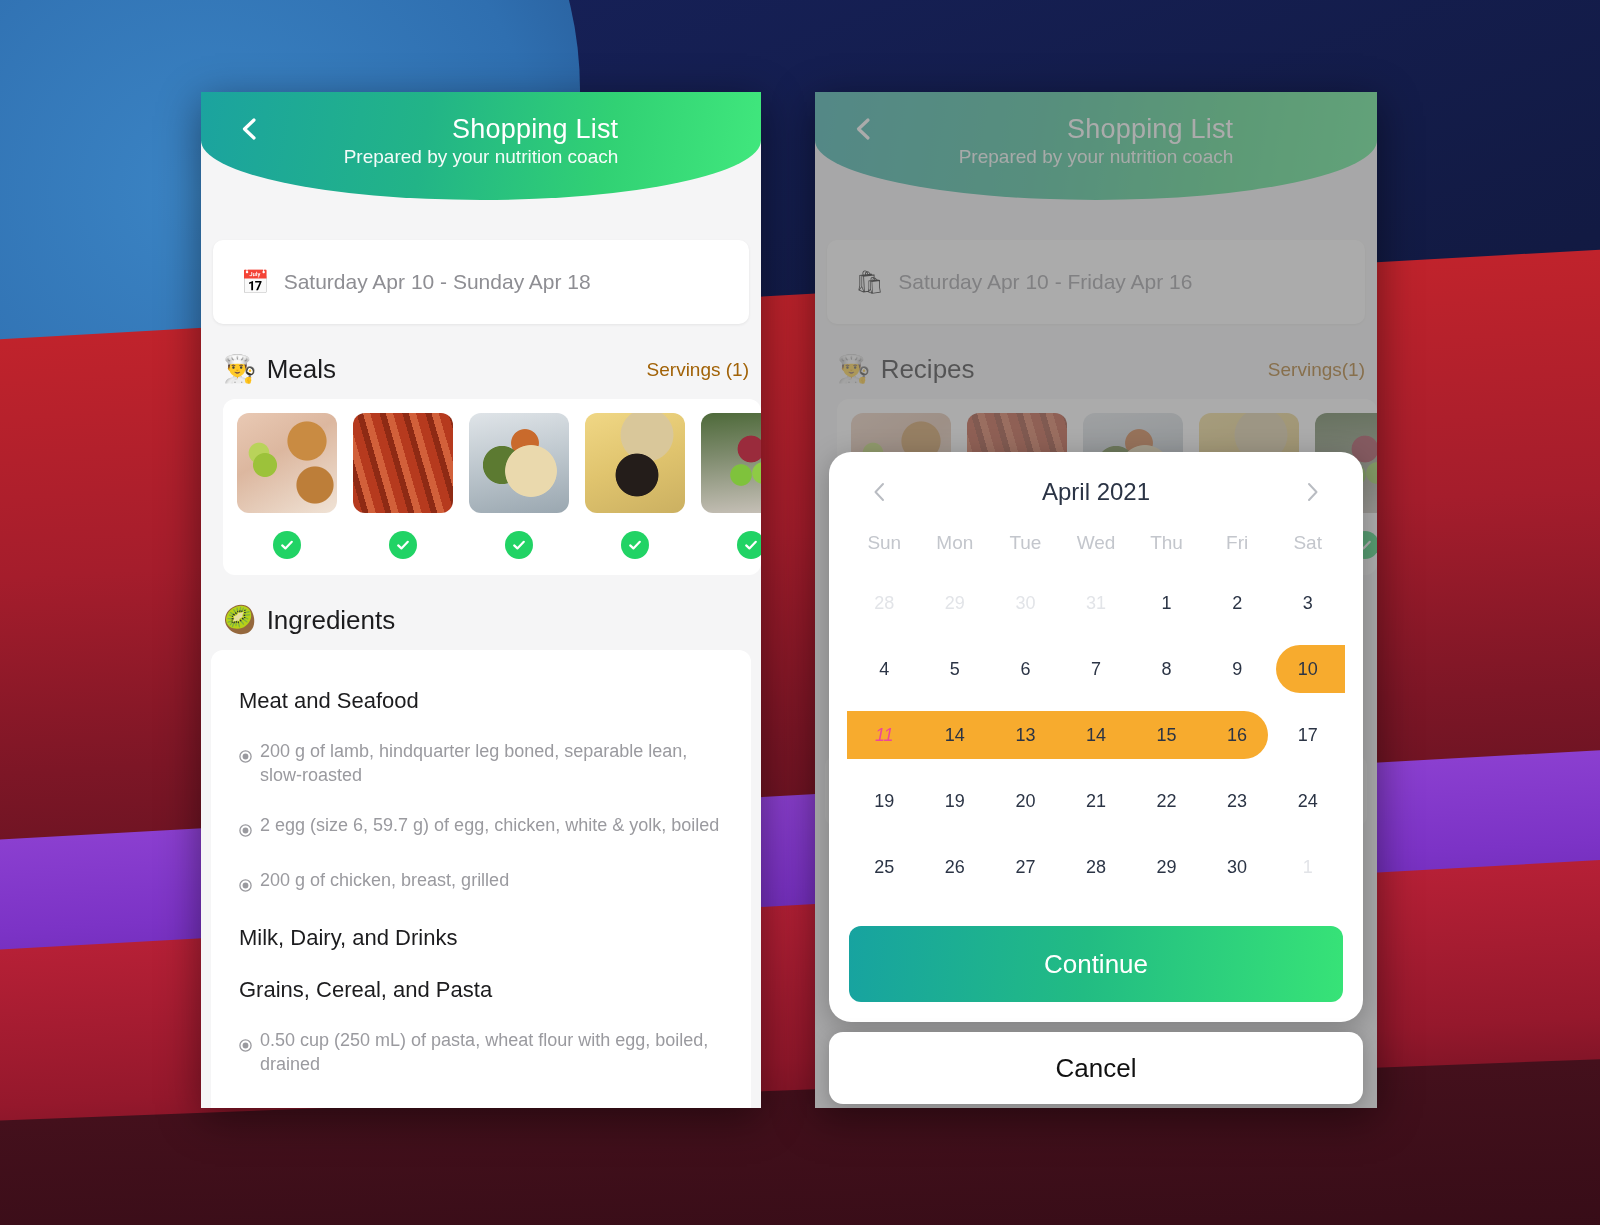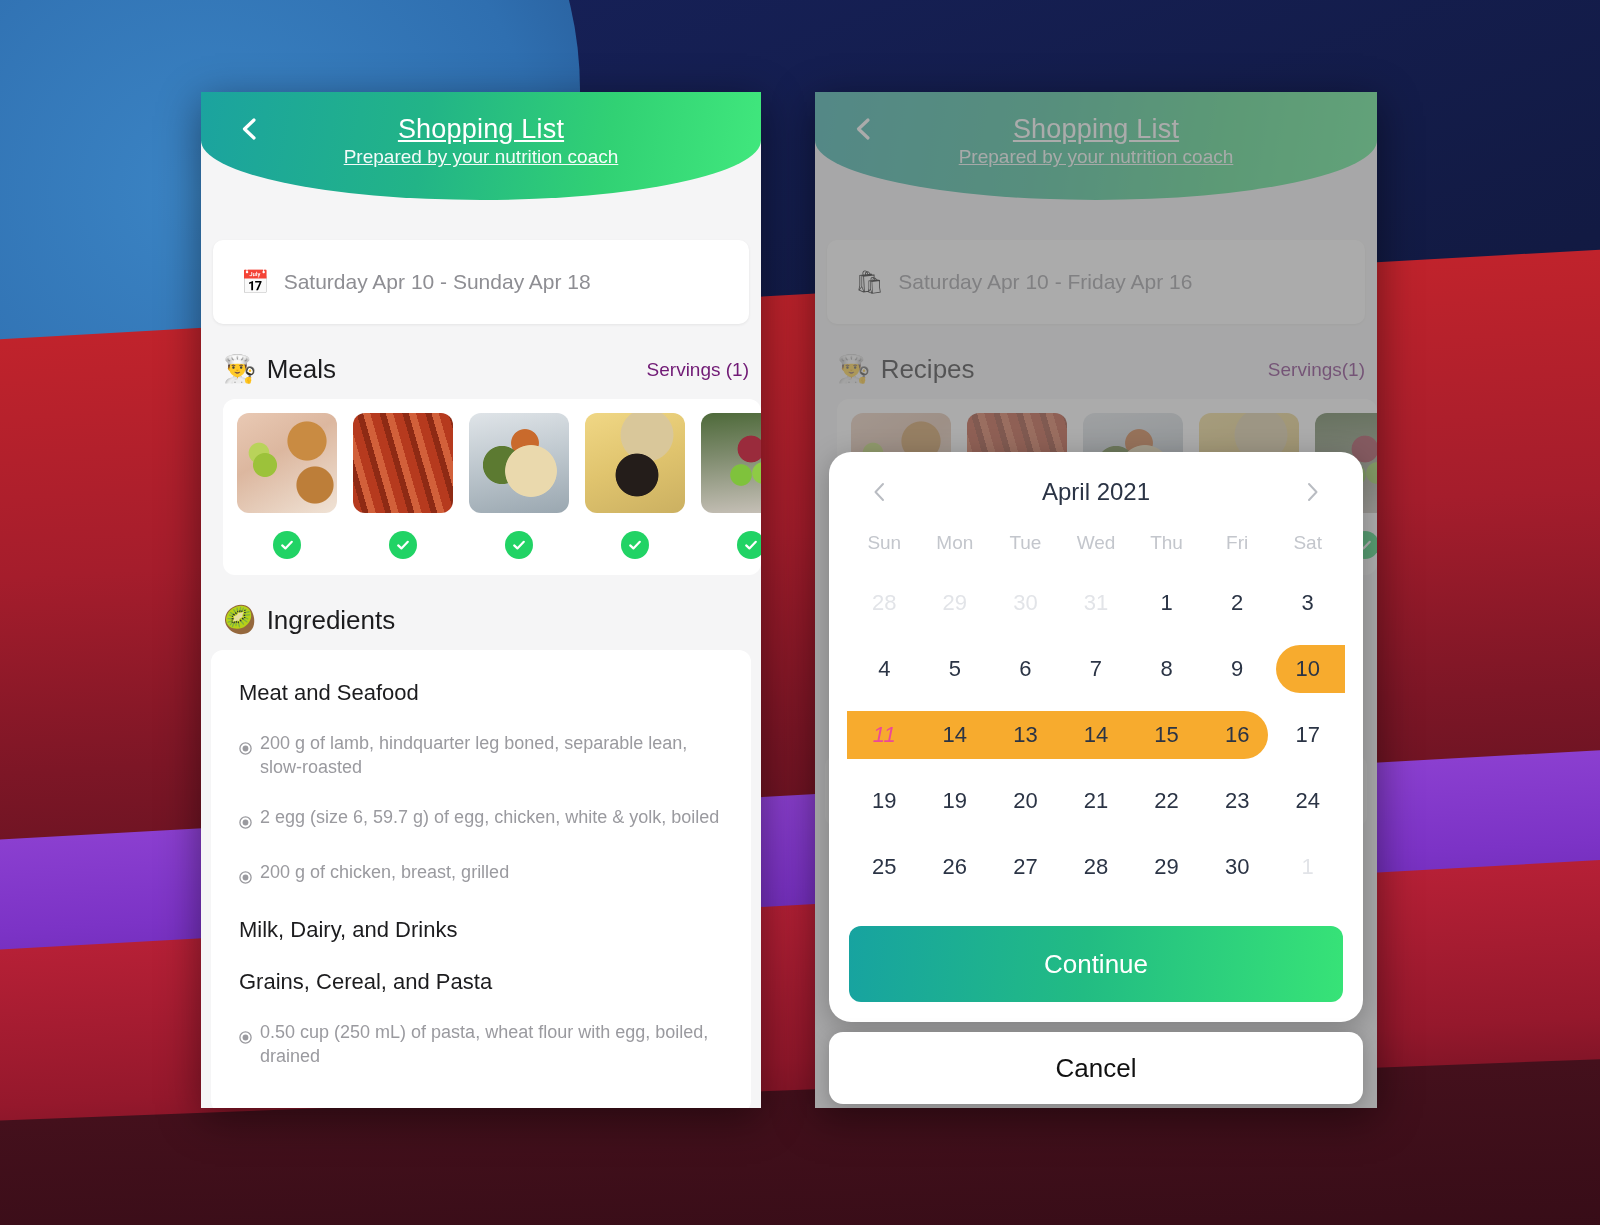--- a/index.html
+++ b/index.html
@@ -81,7 +81,7 @@
     cursor: pointer;
   }
   .back-chevron svg { display: block; }
-  .header-titles { text-align: center; text-decoration: underline; }
+  .header-titles { text-align: right; }
   .header-title { font-size: 27px; font-weight: 400; letter-spacing: .2px; line-height: 1.12; }
   .header-sub { font-size: 19px; font-weight: 400; opacity: .95; margin-top: 2px; }
 

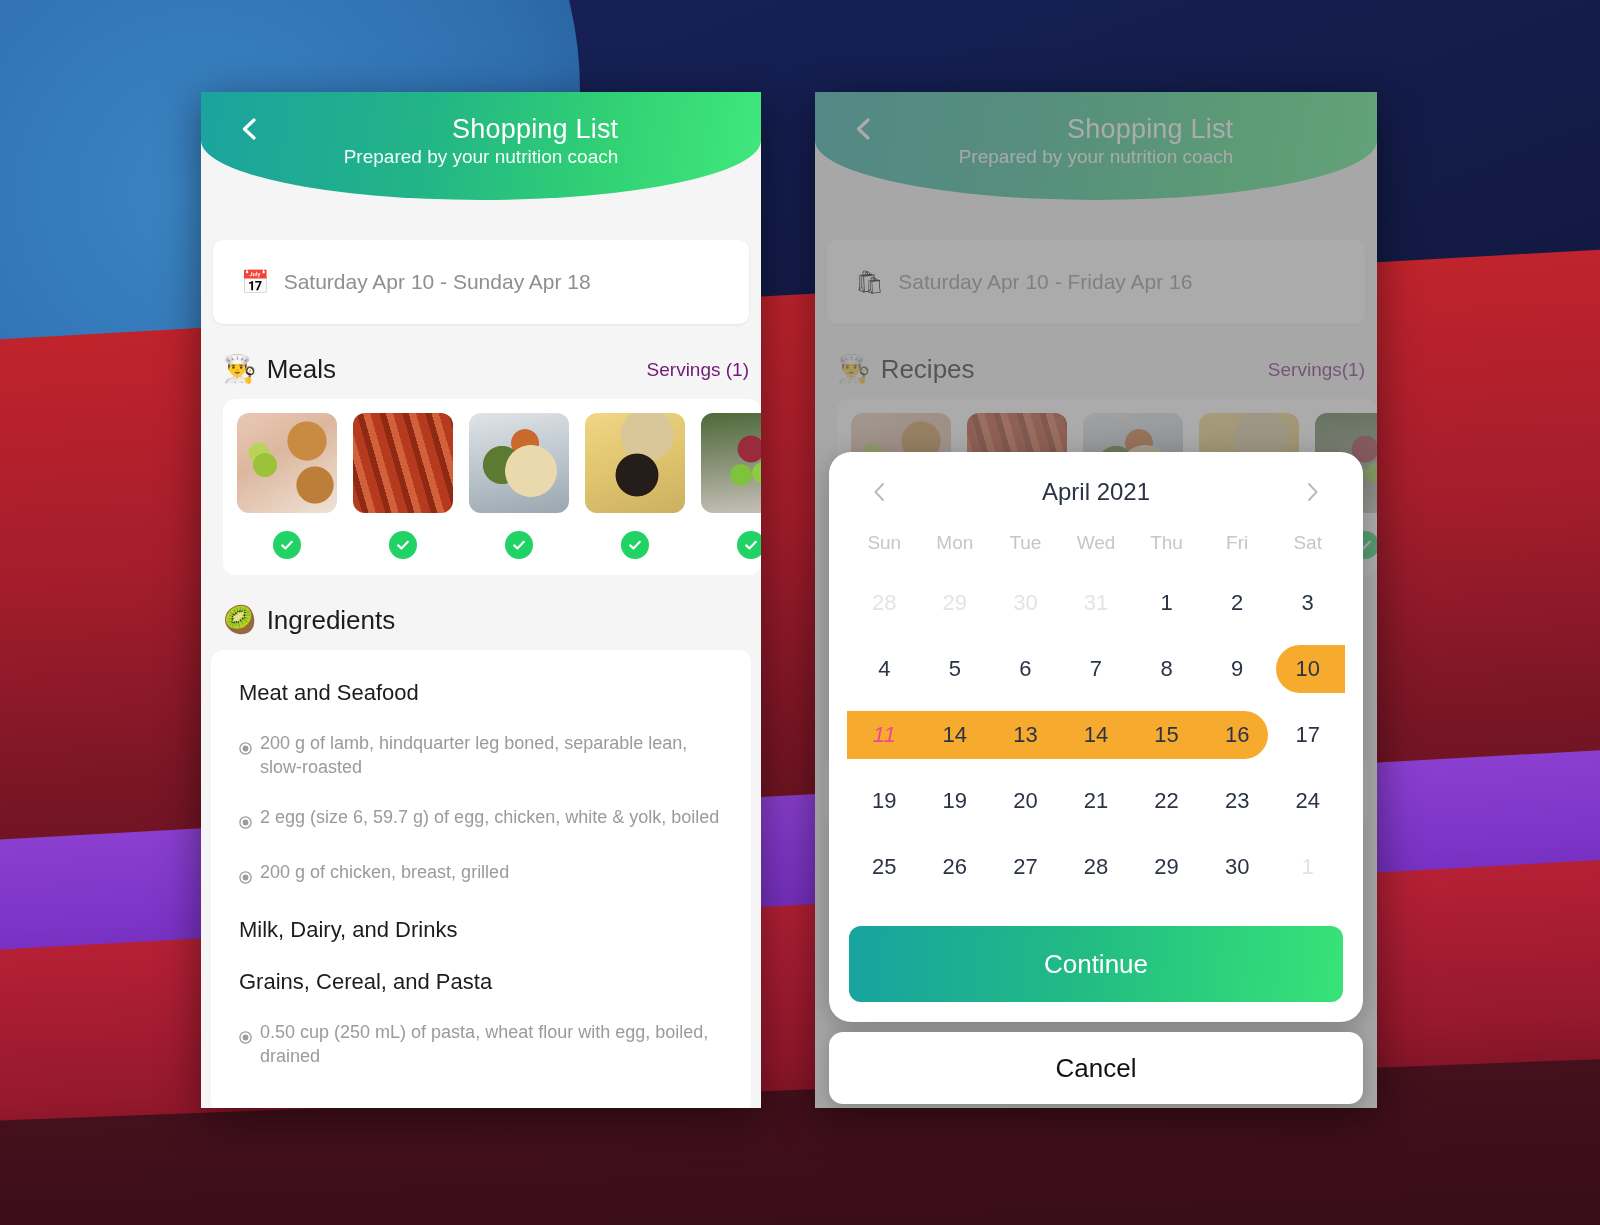--- a/index.html
+++ b/index.html
@@ -107,7 +107,7 @@
   .section-left { display: flex; align-items: center; gap: 10px; }
   .section-emoji { font-size: 27px; line-height: 1; }
   .section-title { font-size: 26px; color: #1c1c1e; }
-  .servings { font-size: 19px; color: #701a75; white-space: nowrap; }
+  .servings { font-size: 19px; color: #a16207; white-space: nowrap; }
 
   
   .meals-card {

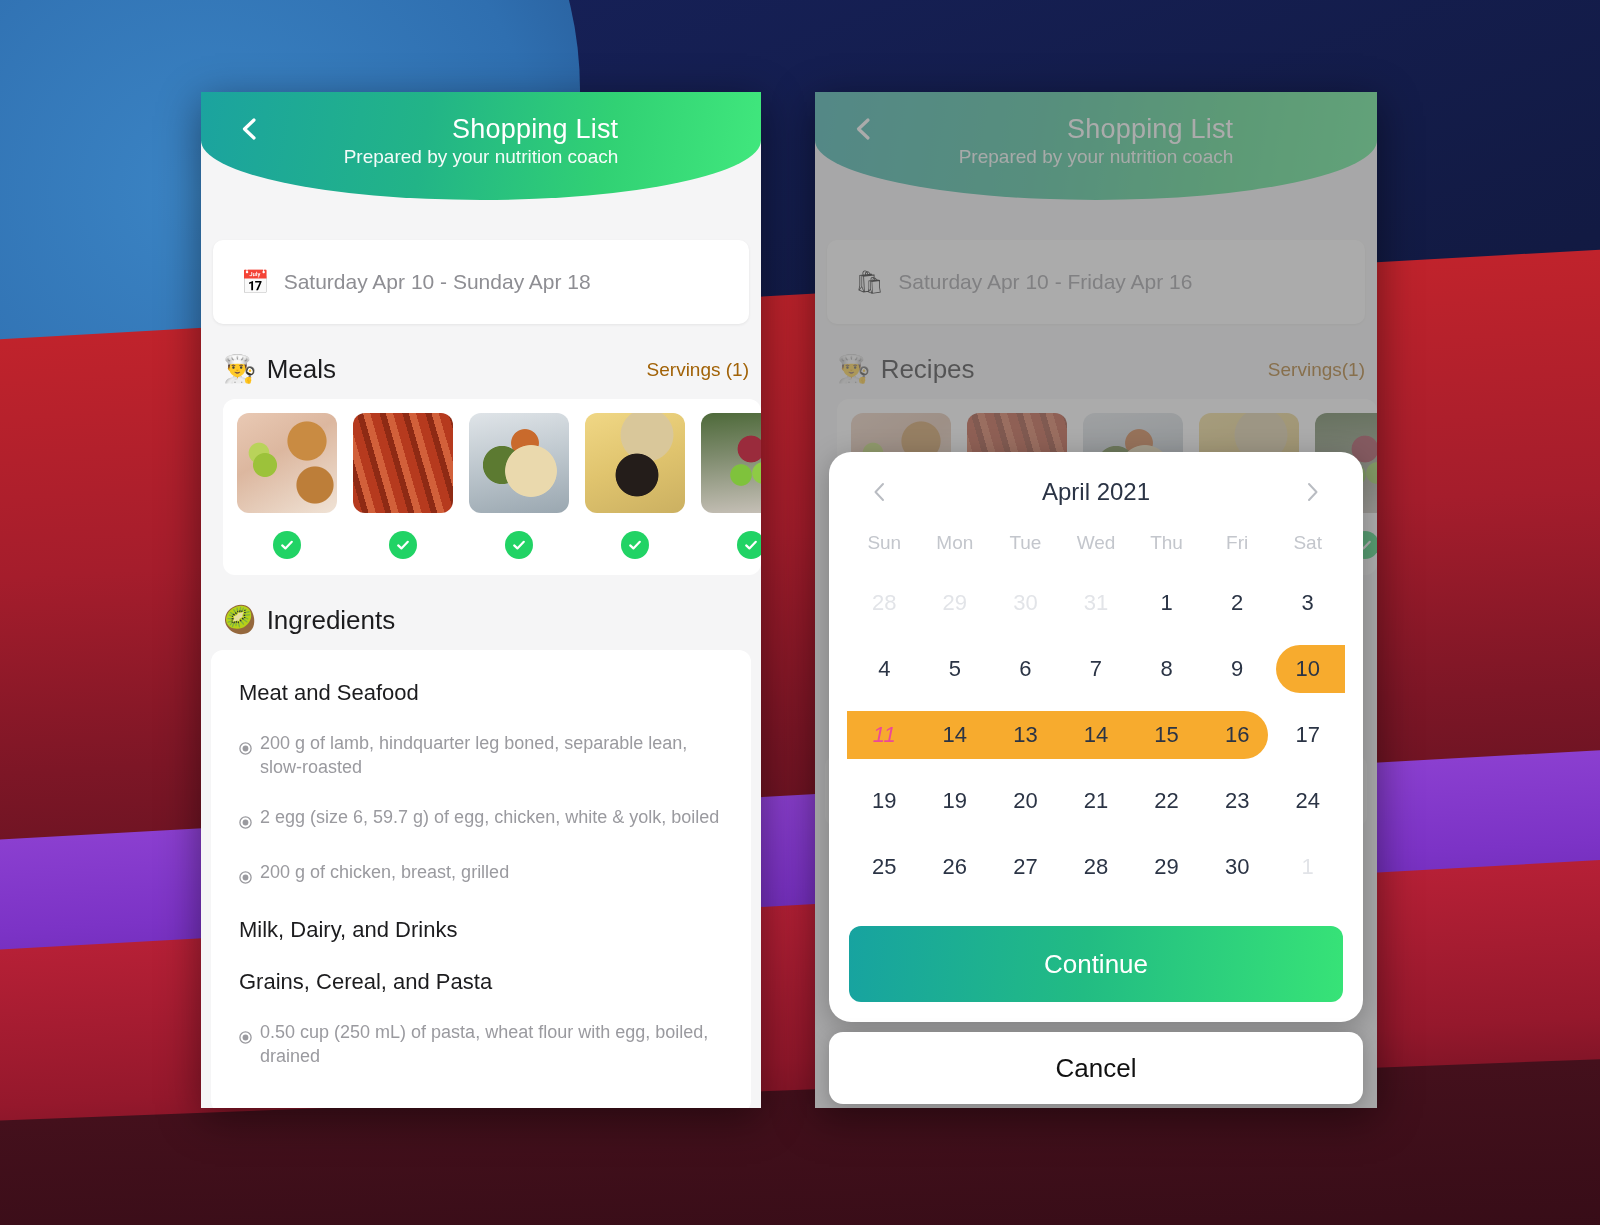--- a/index.html
+++ b/index.html
@@ -222,7 +222,7 @@
   }
   .cal-day {
     position: relative; z-index: 2;
-    font-size: 22px;
+    font-size: 18px;
     color: #2b3445;
   }
   .cal-day.muted { color: #e2e4e8; }

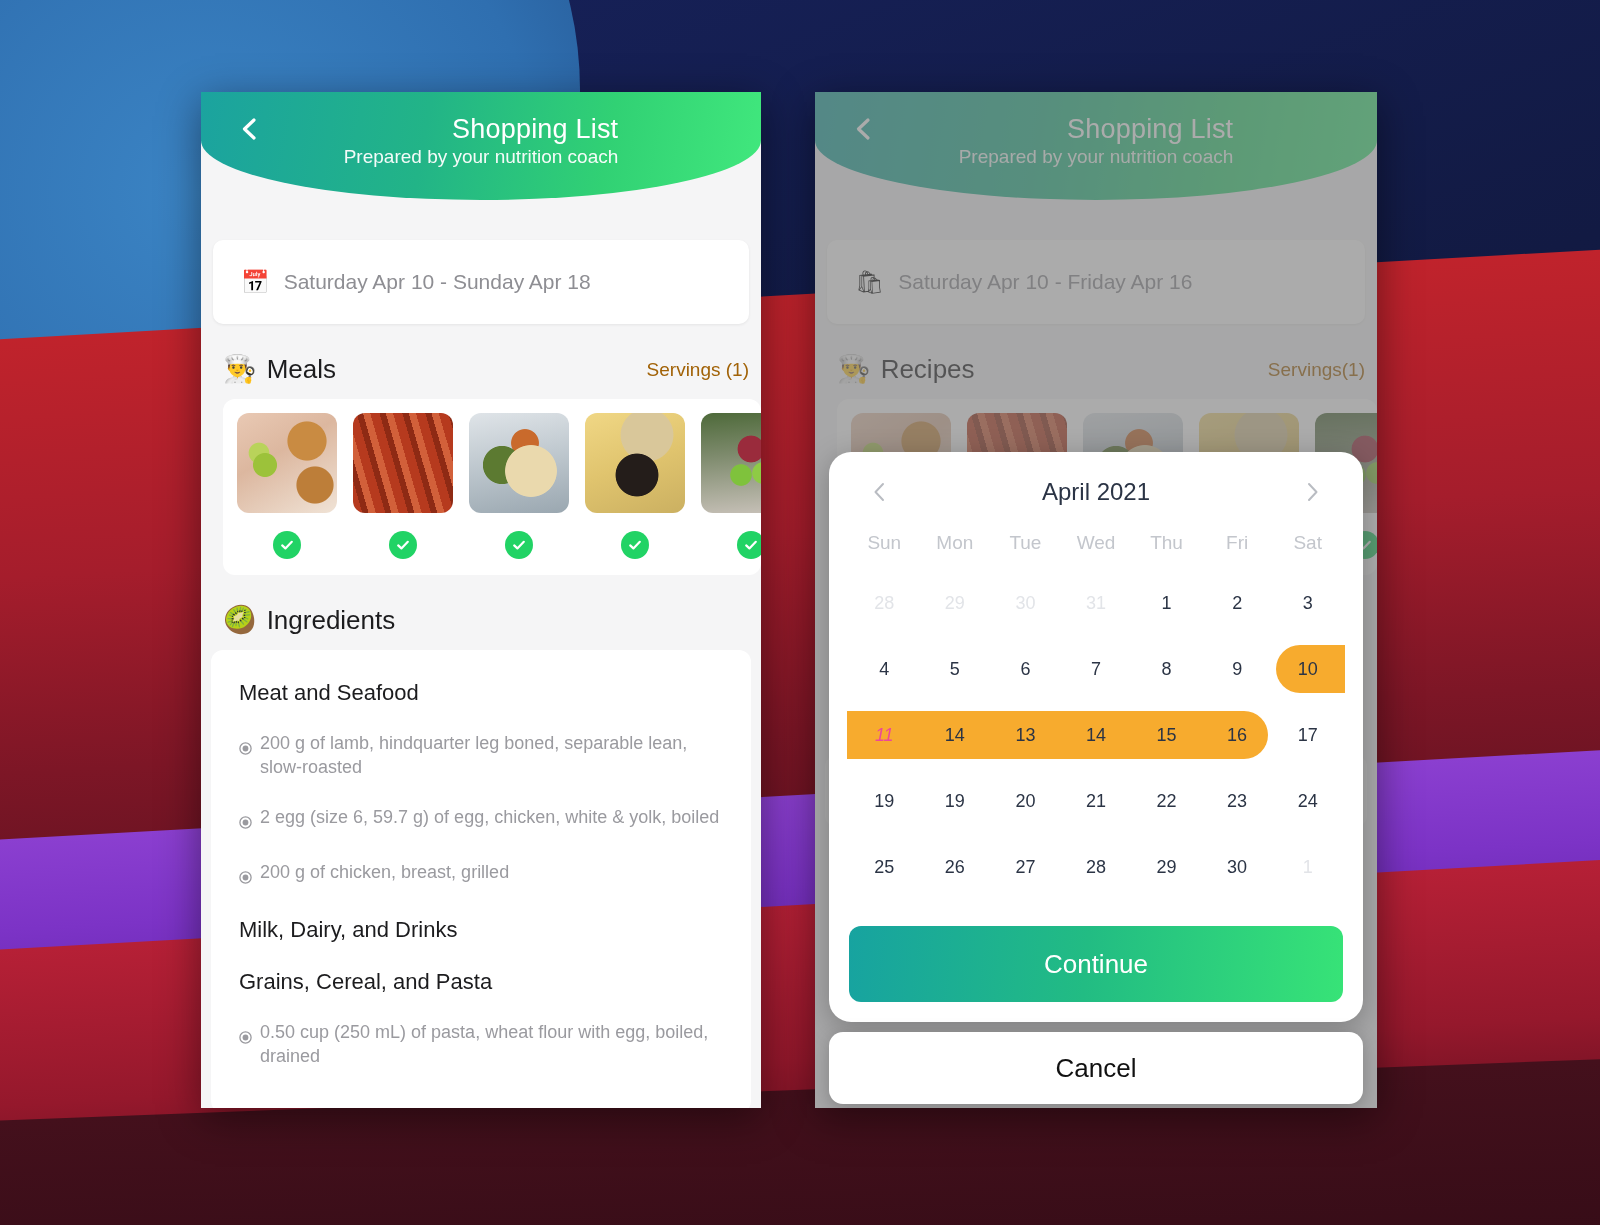--- a/index.html
+++ b/index.html
@@ -167,7 +167,7 @@
     border-radius: 12px;
     padding: 30px 28px 18px 28px;
   }
-  .ing-group-title { font-size: 22px; color: #1c1c1e; margin-bottom: 26px; }
+  .ing-group-title { font-size: 22px; color: #1c1c1e; margin-bottom: 26px; margin-top: 8px; }
   .ing-line {
     font-size: 18px; color: #9a9a9f;
     line-height: 1.32;

